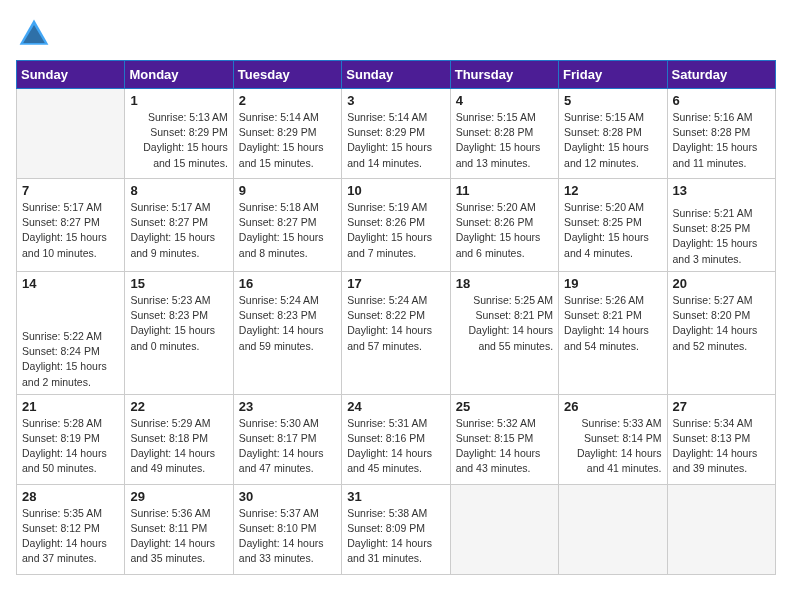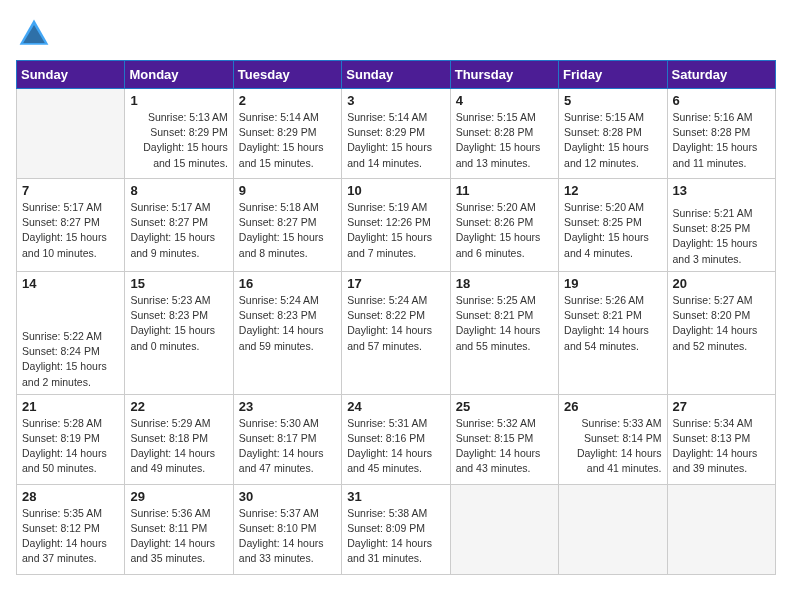--- a/index.html
+++ b/index.html
@@ -191,7 +191,7 @@
         <td>
           <div class="day-number">10</div>
           <div class="day-info" style="white-space: pre-line;">Sunrise: 5:19 AM
-Sunset: 12:26 PM
+Sunset: 8:26 PM
 Daylight: 15 hours
 and 7 minutes.</div>
         </td>

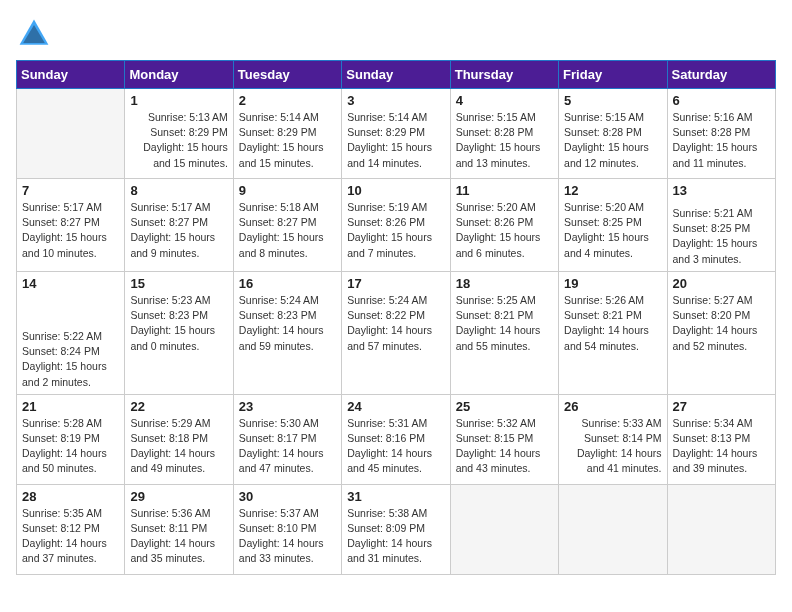--- a/index.html
+++ b/index.html
@@ -248,7 +248,7 @@
         </td>
         <td>
           <div class="day-number">18</div>
-          <div class="day-info" style="white-space: pre-line;">Sunrise: 5:25 AM
+          <div class="day-info" style="white-space: pre-line; text-align: right;">Sunrise: 5:25 AM
 Sunset: 8:21 PM
 Daylight: 14 hours
 and 55 minutes.</div>

